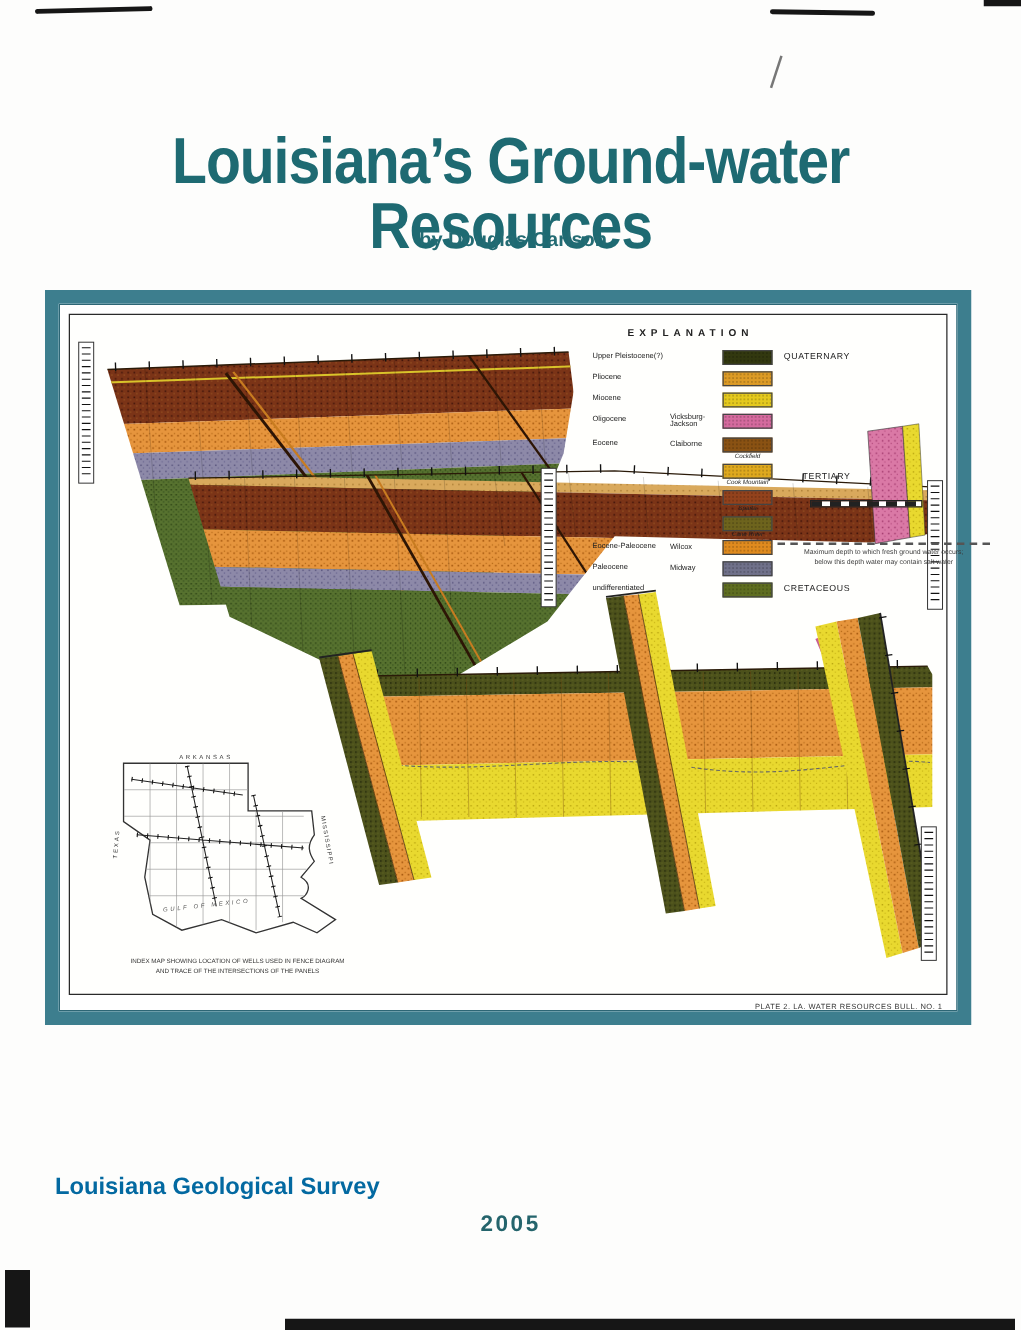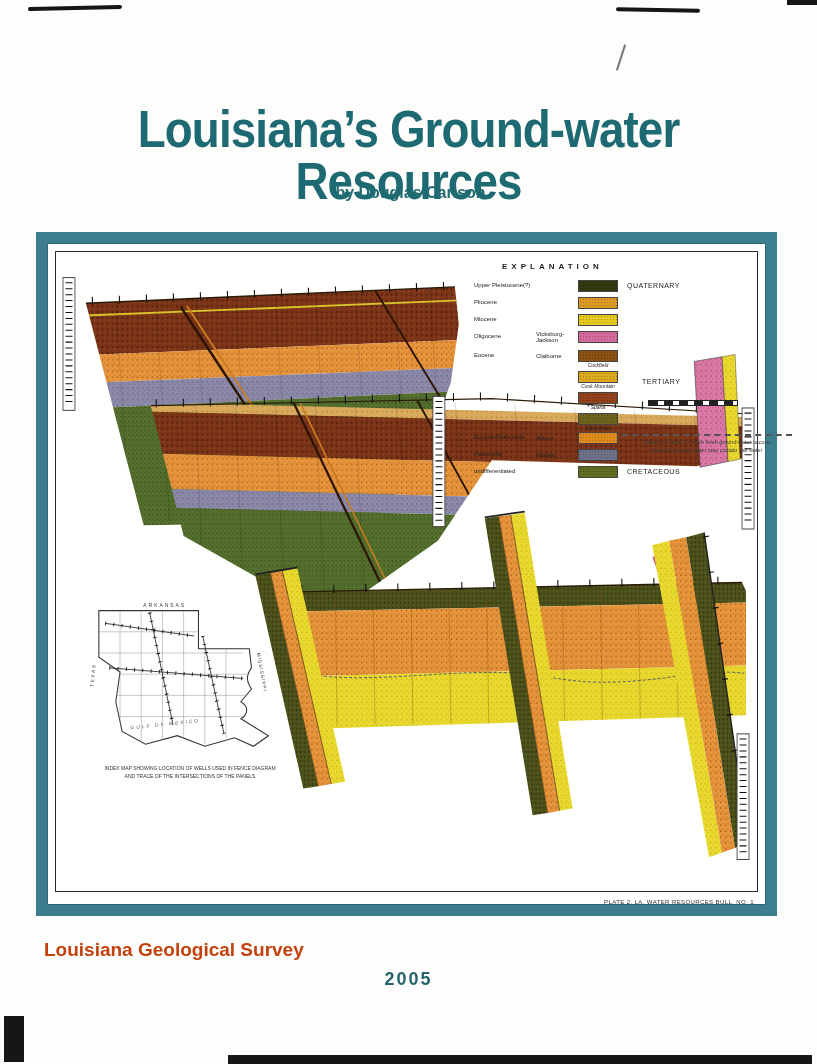--- a/index.html
+++ b/index.html
@@ -18,7 +18,7 @@
   .footer-year{position:absolute;left:0;right:0;top:969px;text-align:center;
         font-size:18px;font-weight:700;color:#24646c;letter-spacing:2px;}
   
-  .figure-frame{position:absolute;left:36px;top:232px;width:741px;height:684px;
+  .figure-frame{position:absolute;left:36px;top:232px;width:741px;height:588px;
         background:#fff;border:11px solid #3d7e8e;box-sizing:border-box;
         box-shadow:inset 0 0 0 1px #2d6675;}
   .plate{position:absolute;left:8px;right:8px;top:8px;bottom:13px;border:1px solid #2a2a2a;

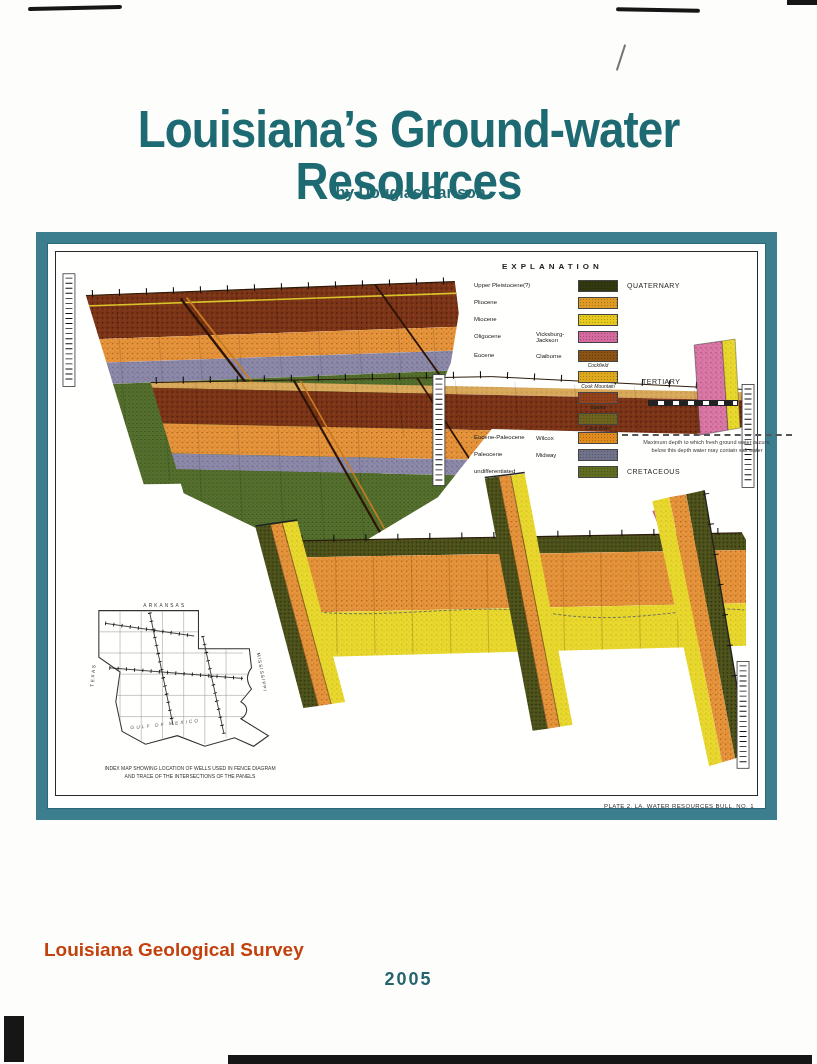--- a/index.html
+++ b/index.html
@@ -13,7 +13,7 @@
   .byline{position:absolute;left:4px;right:0;top:184px;margin:0;text-align:center;
         font-size:16px;font-weight:700;color:#236b73;}
   
-  .footer-left{position:absolute;left:44px;top:939px;font-size:19px;font-weight:700;color:#c2410c;}
+  .footer-left{position:absolute;left:44px;top:939px;font-size:19px;font-weight:700;color:#0369a1;}
   .footer-right{position:absolute;right:45px;top:939px;font-size:19px;font-weight:700;color:#24646c;}
   .footer-year{position:absolute;left:0;right:0;top:969px;text-align:center;
         font-size:18px;font-weight:700;color:#24646c;letter-spacing:2px;}

